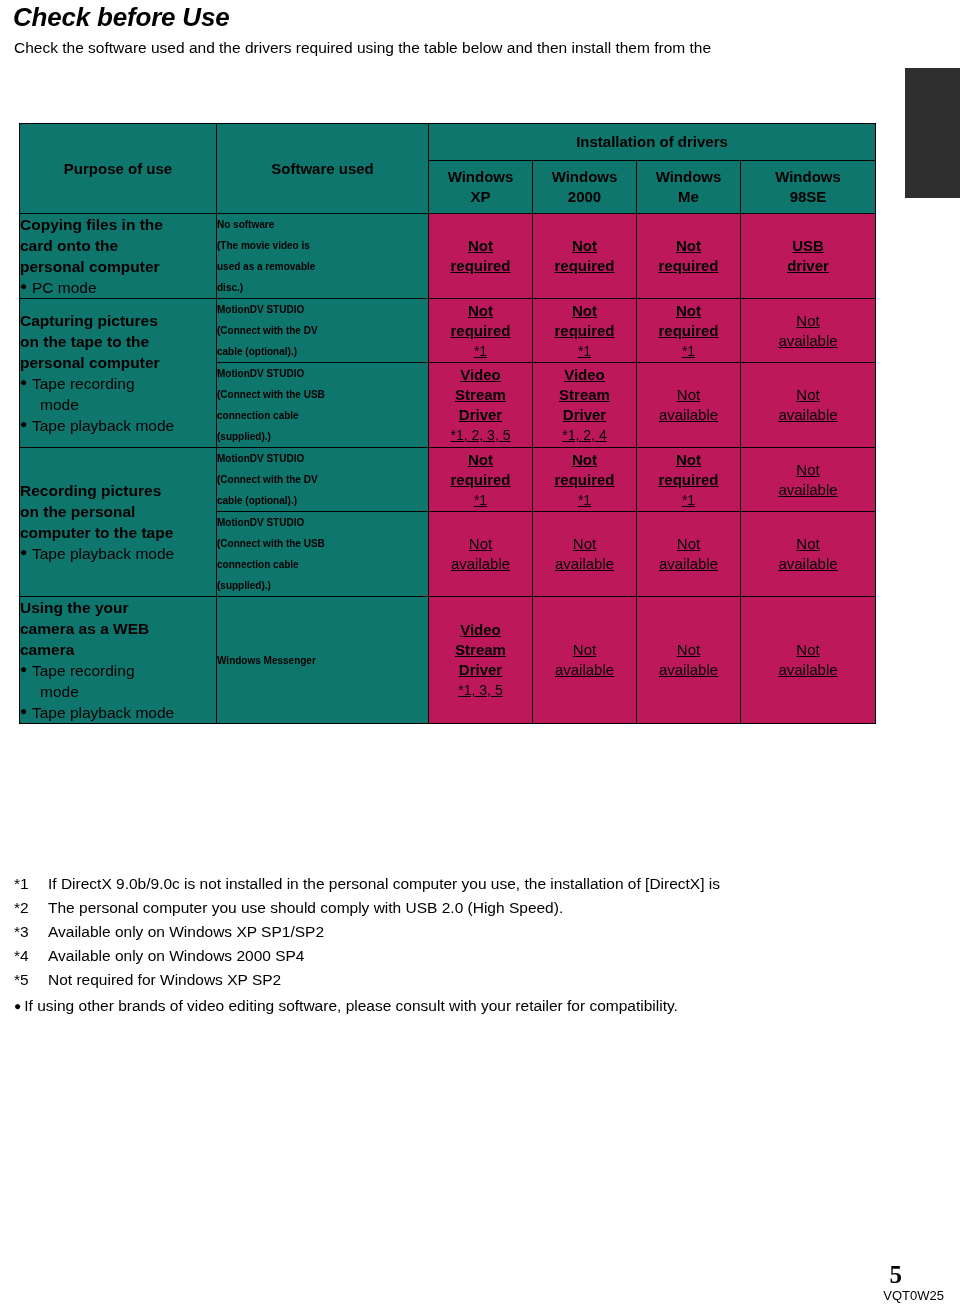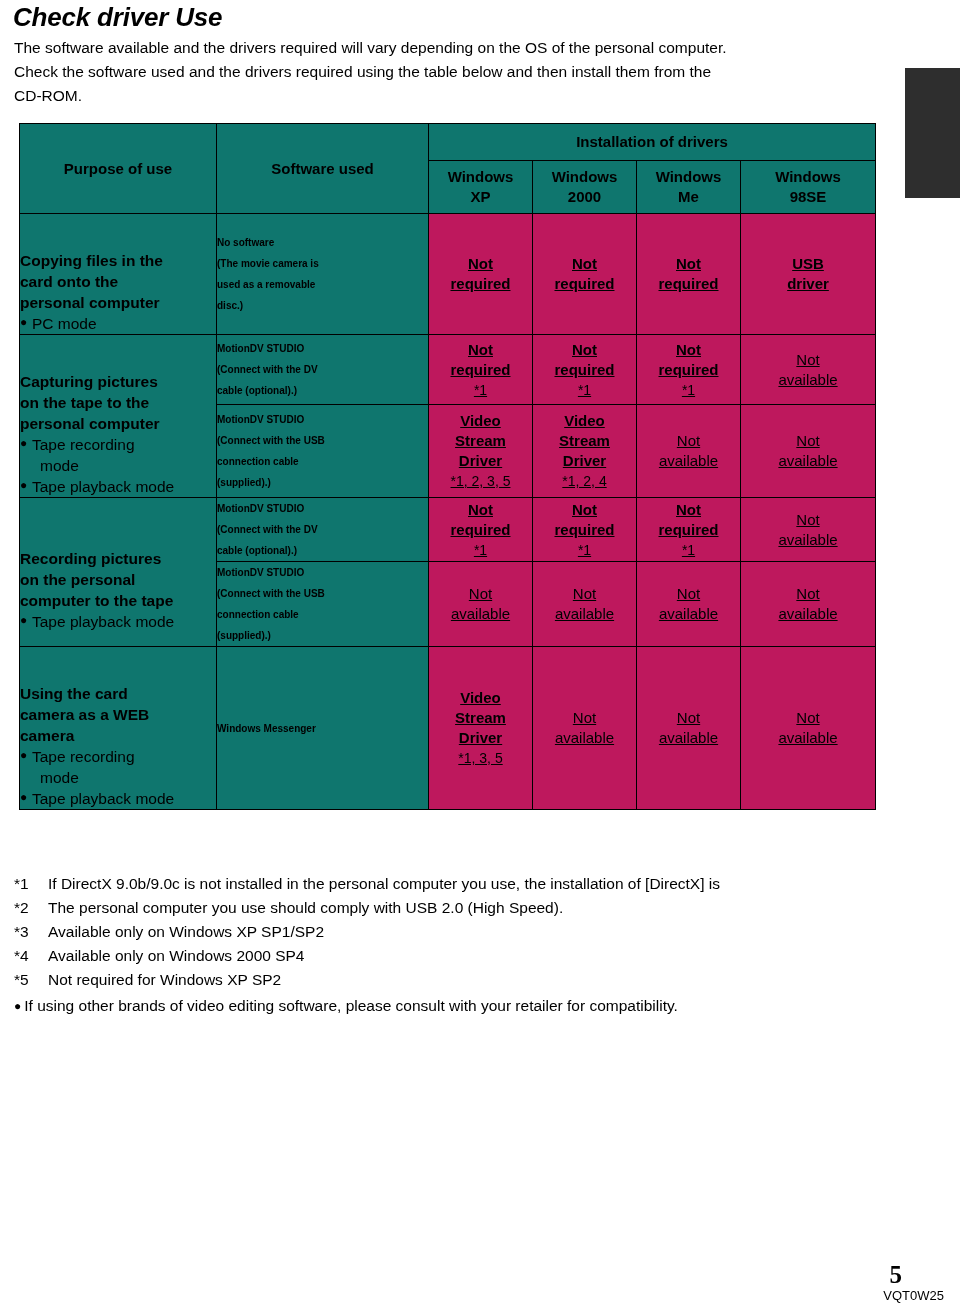--- a/index.html
+++ b/index.html
@@ -154,7 +154,7 @@
 </head>
 <body>
 
-<div class="page-title">Check driver Use</div>
+<div class="page-title">Check before Use</div>
 
 <div class="intro">
   <div>The software available and the drivers required will vary depending on the OS of the personal computer.</div>

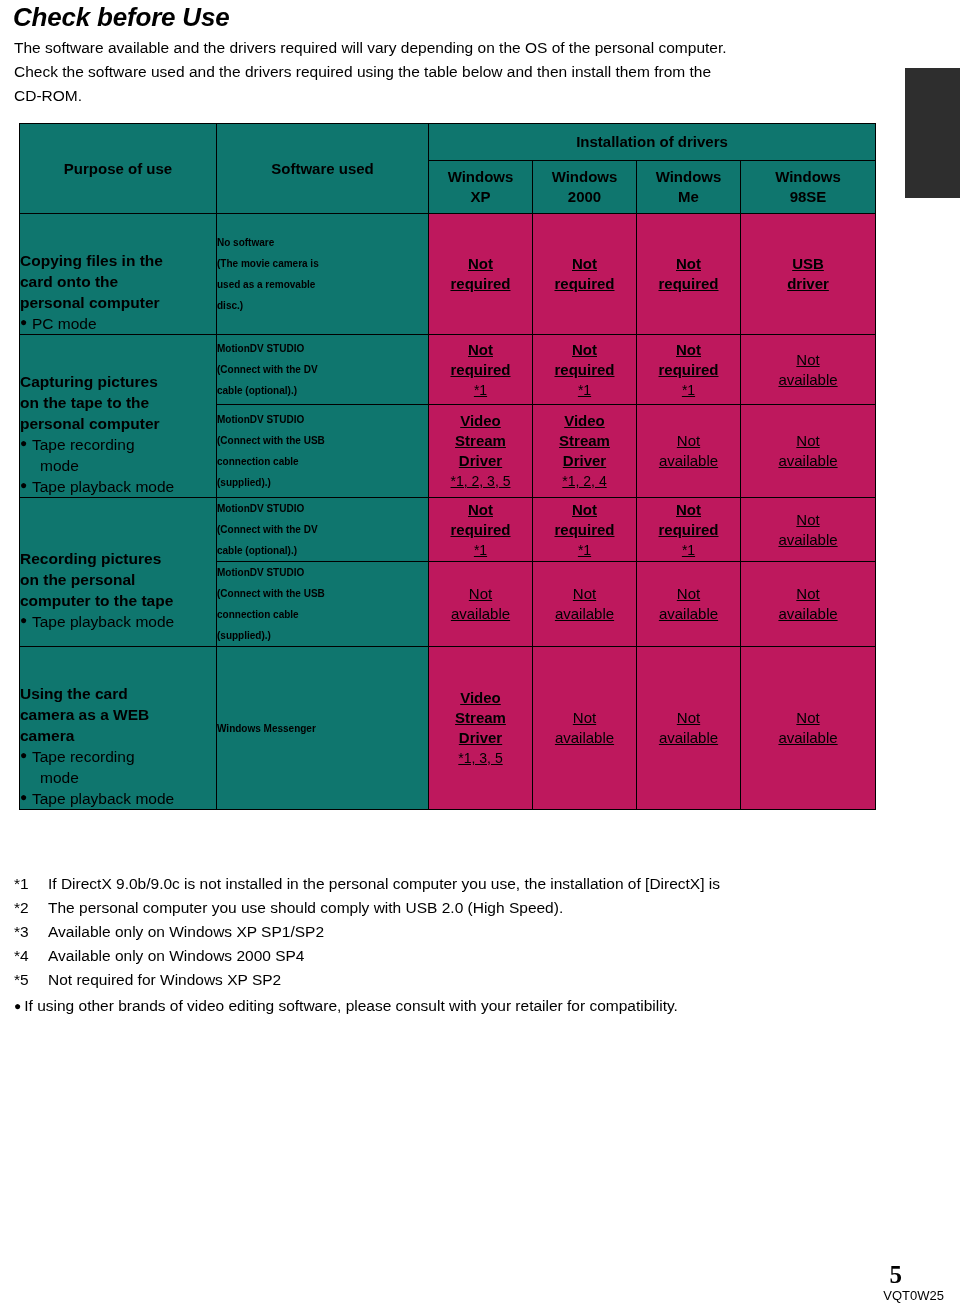--- a/index.html
+++ b/index.html
@@ -157,7 +157,6 @@
 <div class="page-title">Check before Use</div>
 
 <div class="intro">
-  <div>The software available and the drivers required will vary depending on the OS of the personal computer.</div>
   <div>Check the software used and the drivers required using the table below and then install them from the</div>
   <div>CD-ROM.</div>
 </div>

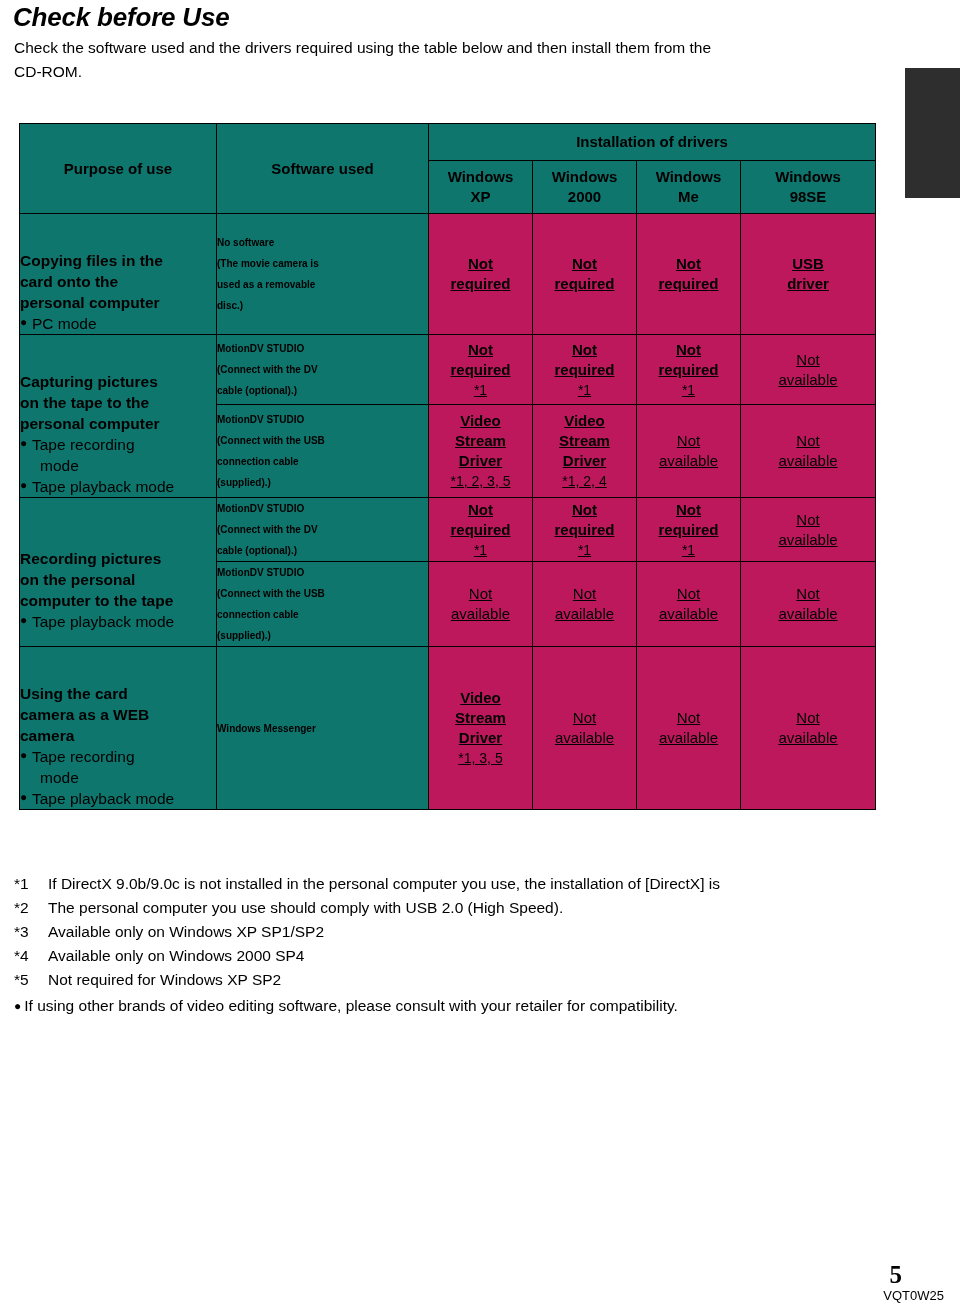--- a/index.html
+++ b/index.html
@@ -158,7 +158,6 @@
 
 <div class="intro">
   <div>Check the software used and the drivers required using the table below and then install them from the</div>
-  <div>CD-ROM.</div>
 </div>
 
 <div class="tab-marker"></div>

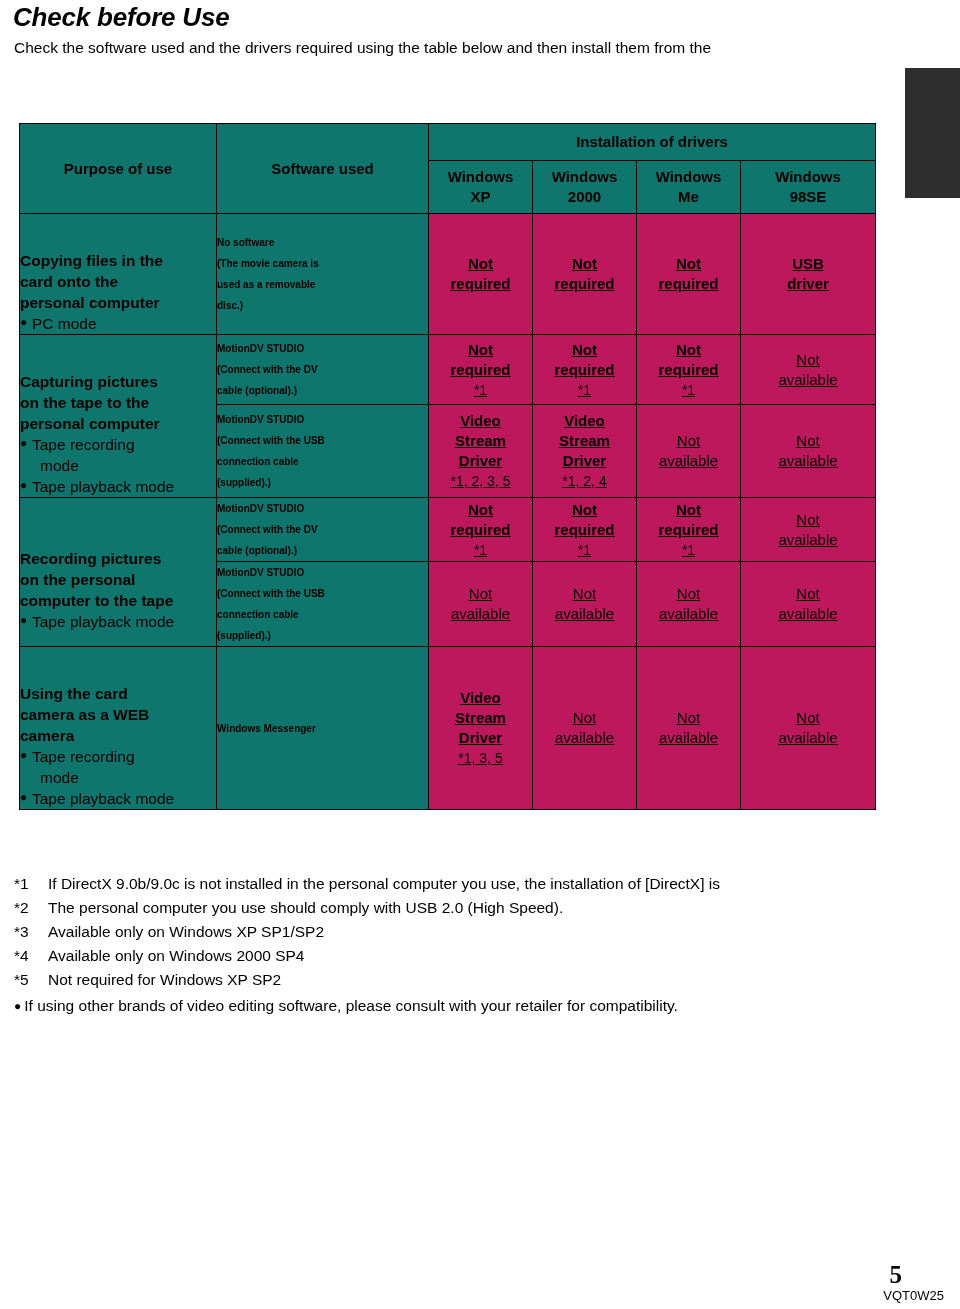--- a/index.html
+++ b/index.html
@@ -85,7 +85,6 @@
     font-weight: bold;
     font-size: 15.5px;
     line-height: 21px;
-    margin-top: 36px;
   }
   .bullet-list {
     margin: 0;

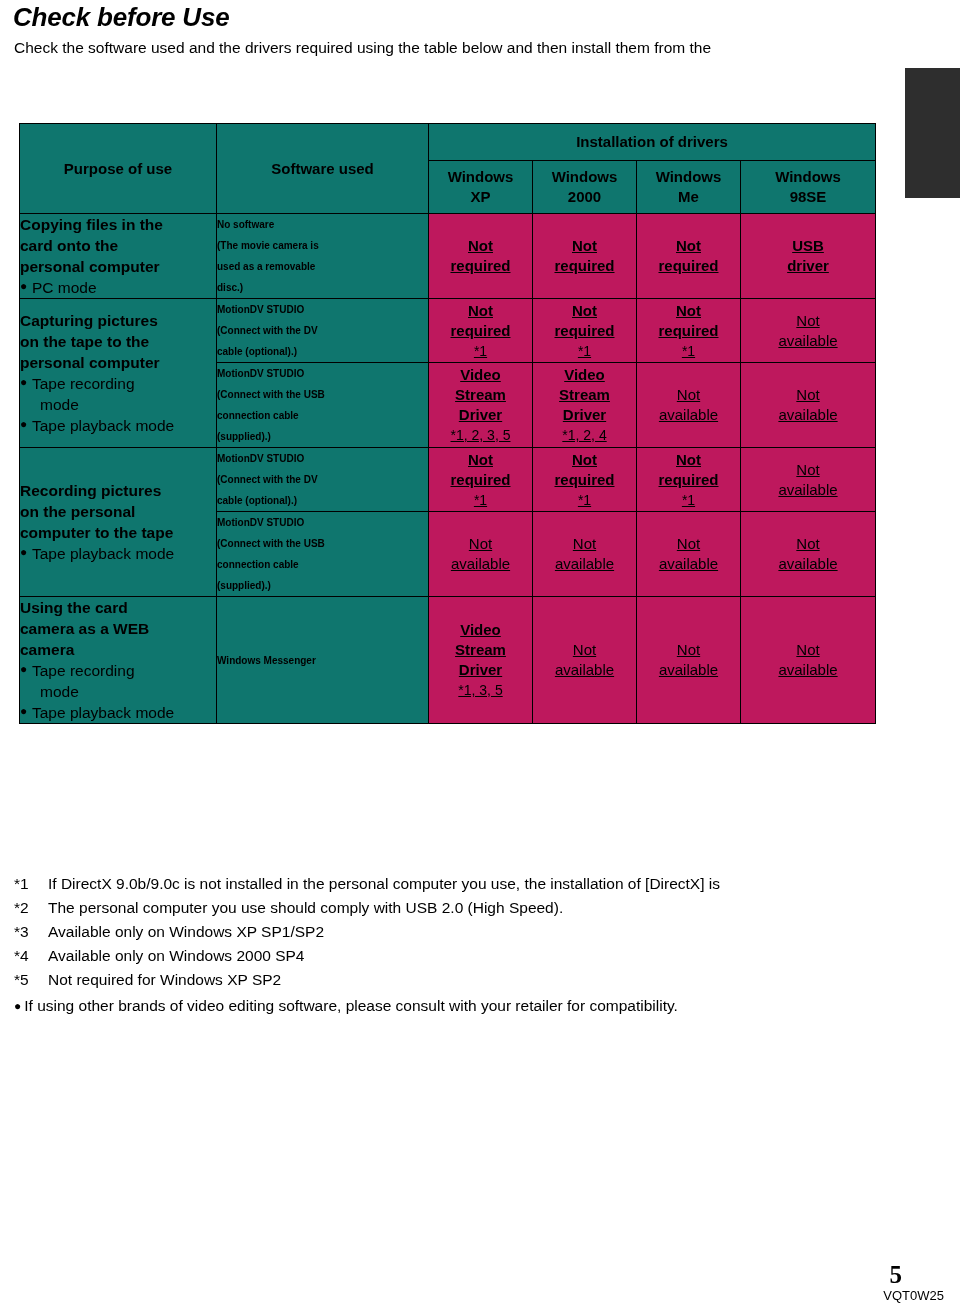--- a/index.html
+++ b/index.html
@@ -204,7 +204,7 @@
           </ul>
         </td>
         <td class="shaded cell-pad">
-          <div class="software"><span>No software</span><br><span>(The movie camera is</span><br><span>used as a removable</span><br><span>disc.)</span></div>
+          <div class="software"><span>No software</span><br><span>(The movie video is</span><br><span>used as a removable</span><br><span>disc.)</span></div>
         </td>
         <td class="plain status b"><span>Not</span><br><span>required</span></td>
         <td class="plain status b"><span>Not</span><br><span>required</span></td>

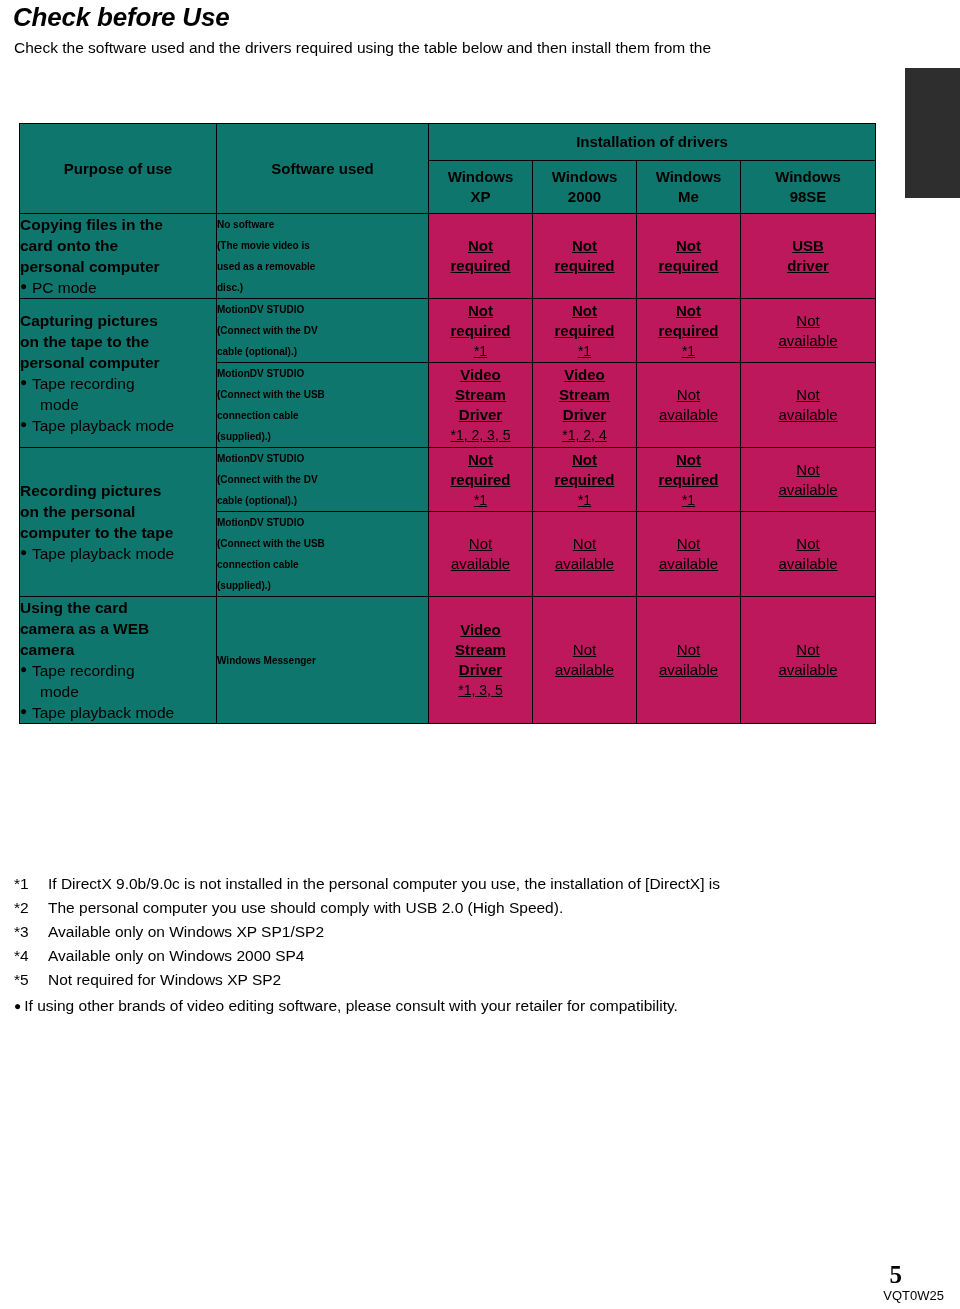--- a/index.html
+++ b/index.html
@@ -263,7 +263,7 @@
       </tr>
       <tr>
         <td class="shaded cell-pad" rowspan="1">
-          <div class="purpose-title"><span>Using the card</span><br><span>camera as a WEB</span><br><span>camera</span></div>
+          <div class="purpose-title"><span>Using the your</span><br><span>camera as a WEB</span><br><span>camera</span></div>
           <ul class="bullet-list">
             <li><span class="bul">●</span><span>Tape recording</span></li>
             <li class="cont"><span>mode</span></li>

